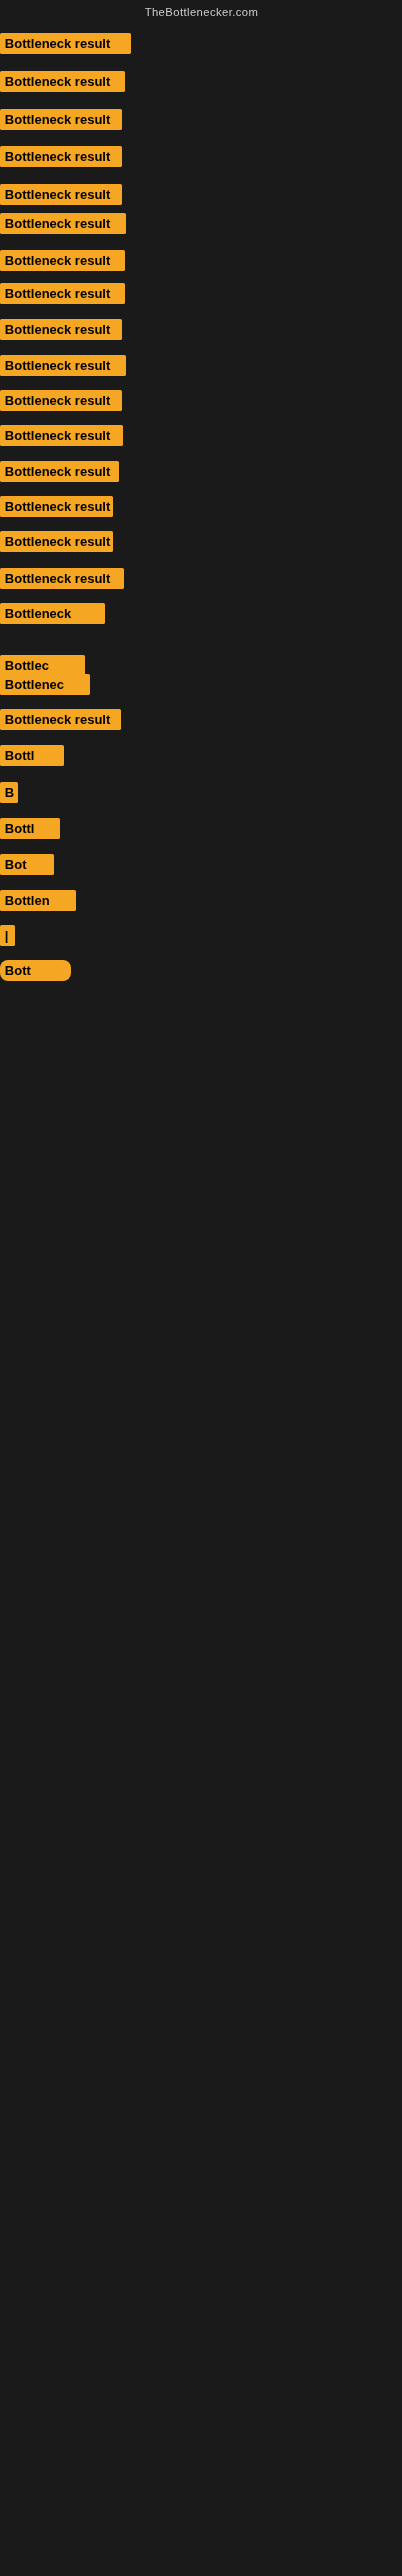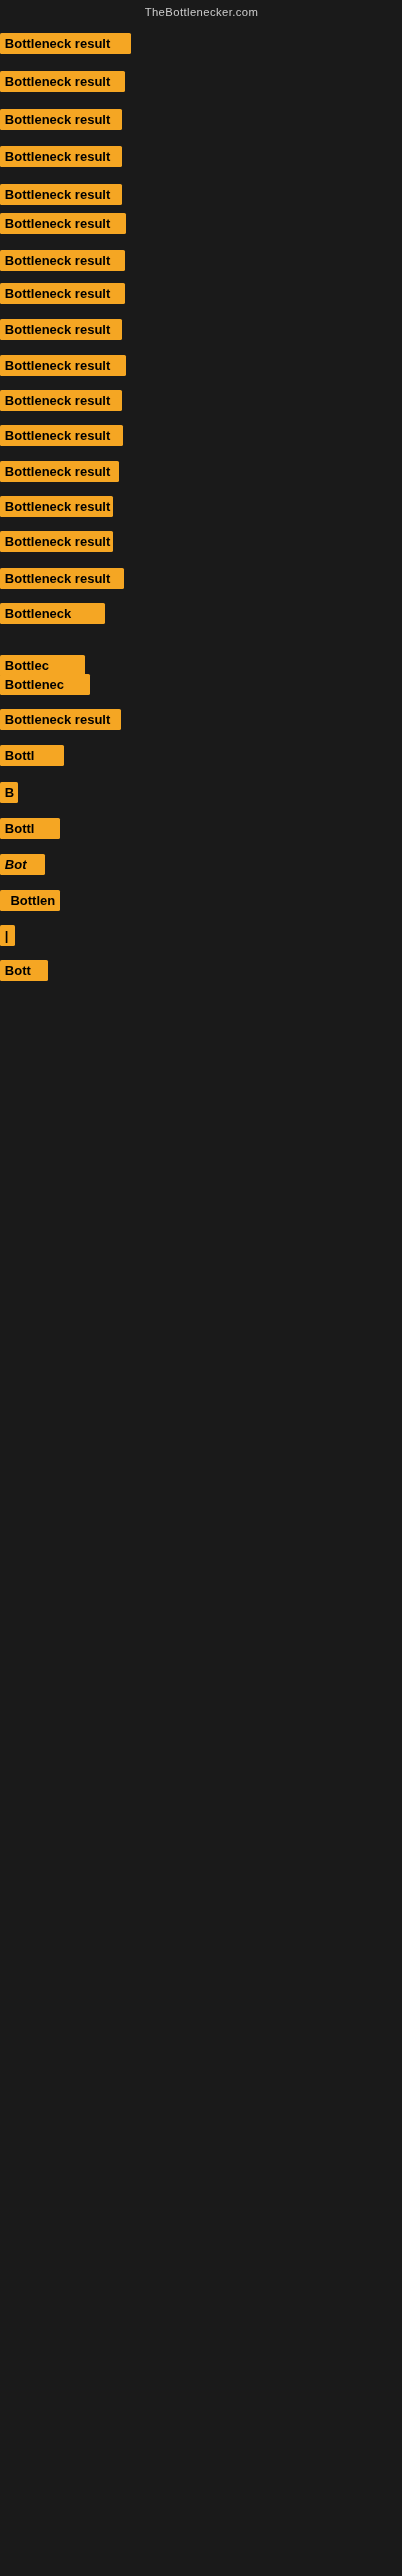--- a/index.html
+++ b/index.html
@@ -120,7 +120,7 @@
       <div class="bottleneck-bar" style="width: 60px;">Bottl</div>
     </div>
     <div class="bar-container" style="top: 829px;">
-      <div class="bottleneck-bar" style="width: 45px; font-style: italic;">Bot</div>
+      <div class="bottleneck-bar" style="width: 54px;">Bot</div>
     </div>
     <div class="bar-container" style="top: 865px;">
       <div class="bottleneck-bar" style="width: 60px; text-align: right;">Bottlen</div>

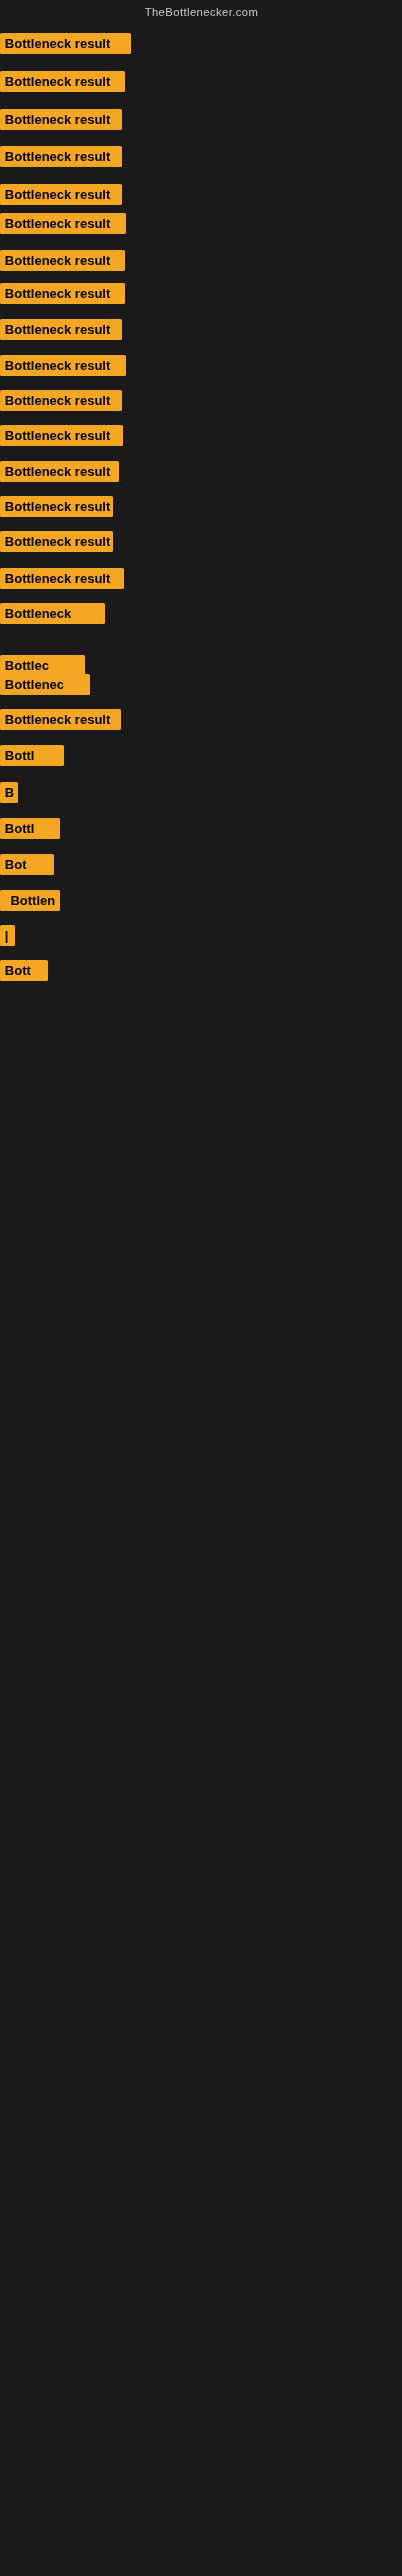--- a/index.html
+++ b/index.html
@@ -123,7 +123,7 @@
       <div class="bottleneck-bar" style="width: 54px;">Bot</div>
     </div>
     <div class="bar-container" style="top: 865px;">
-      <div class="bottleneck-bar" style="width: 60px; text-align: right;">Bottlen</div>
+      <div class="bottleneck-bar" style="width: 76px;">Bottlen</div>
     </div>
     <div class="bar-container" style="top: 900px;">
       <div class="bottleneck-bar" style="width: 14.5px;">|</div>

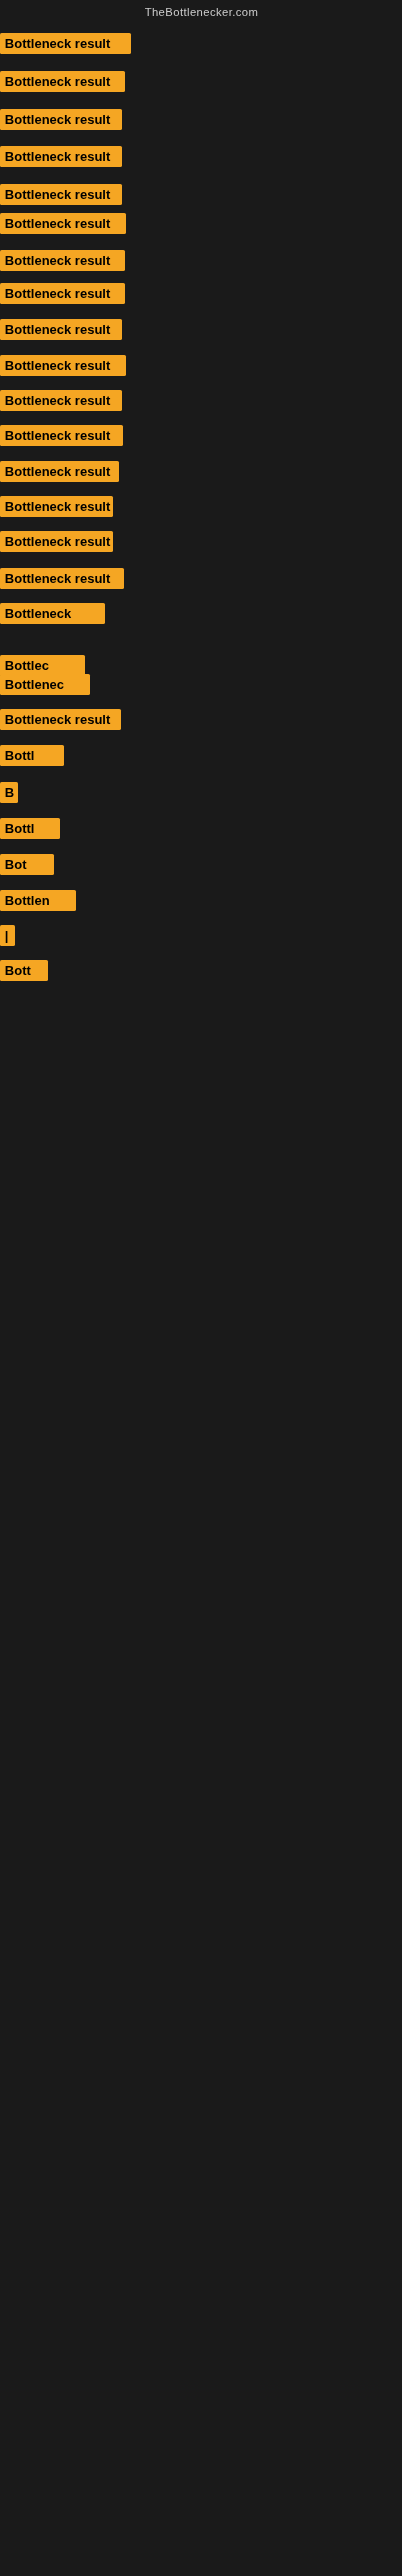--- a/index.html
+++ b/index.html
@@ -129,7 +129,7 @@
       <div class="bottleneck-bar" style="width: 14.5px;">|</div>
     </div>
     <div class="bar-container" style="top: 935px;">
-      <div class="bottleneck-bar" style="width: 48px;">Bott</div>
+      <div class="bottleneck-bar" style="width: 71px; border-radius: 8px;">Bott</div>
     </div>
   </div>
 

